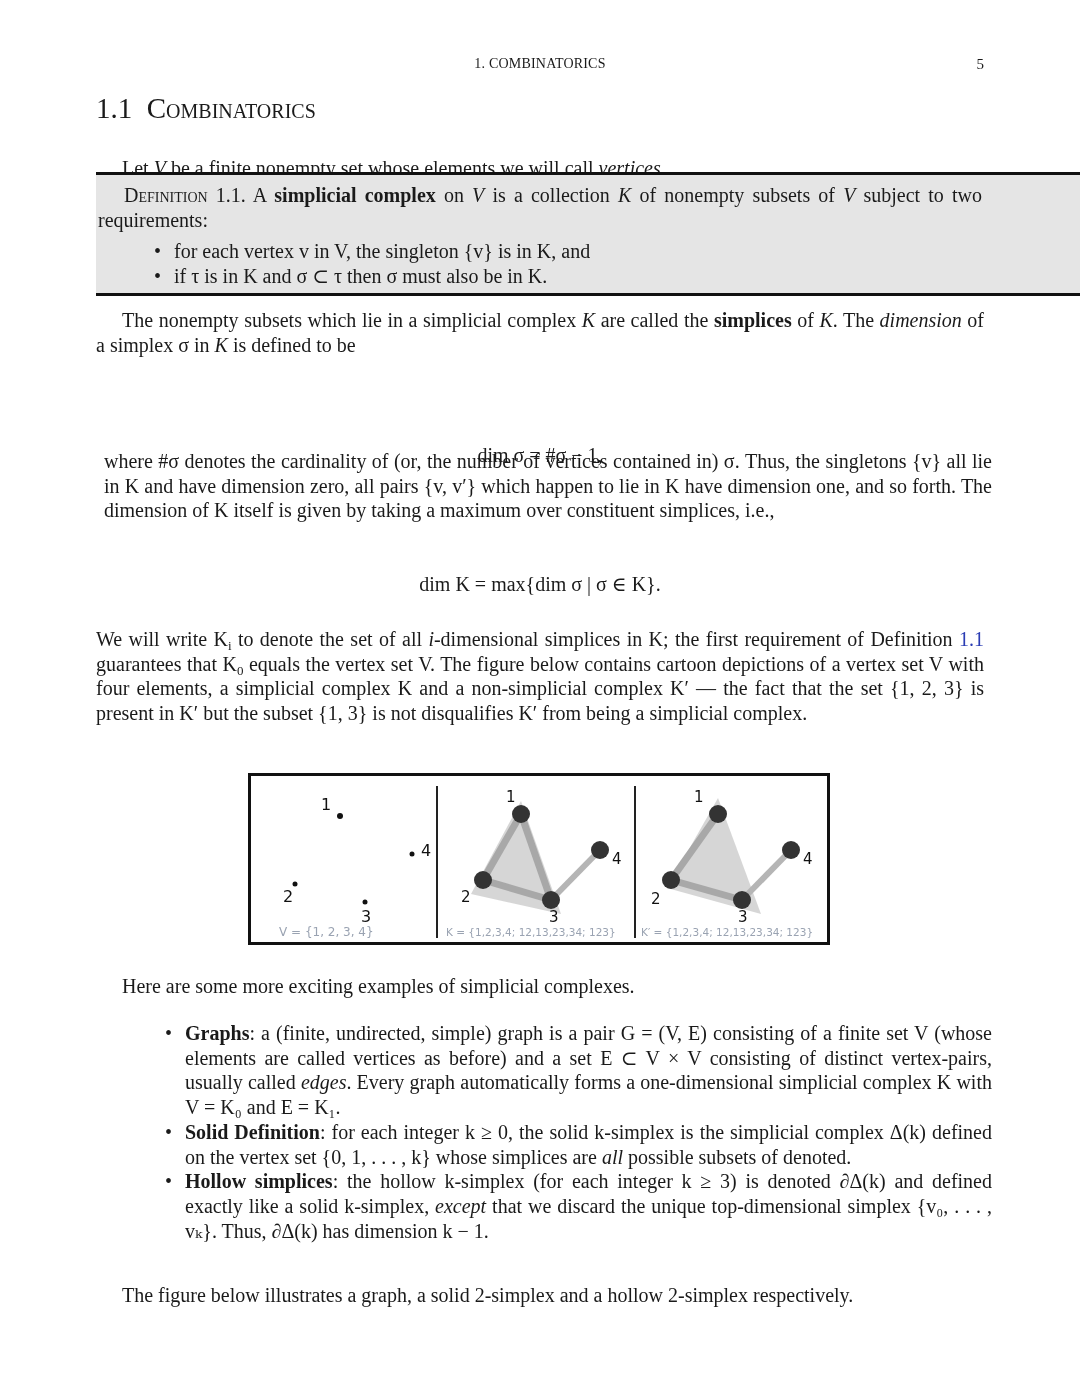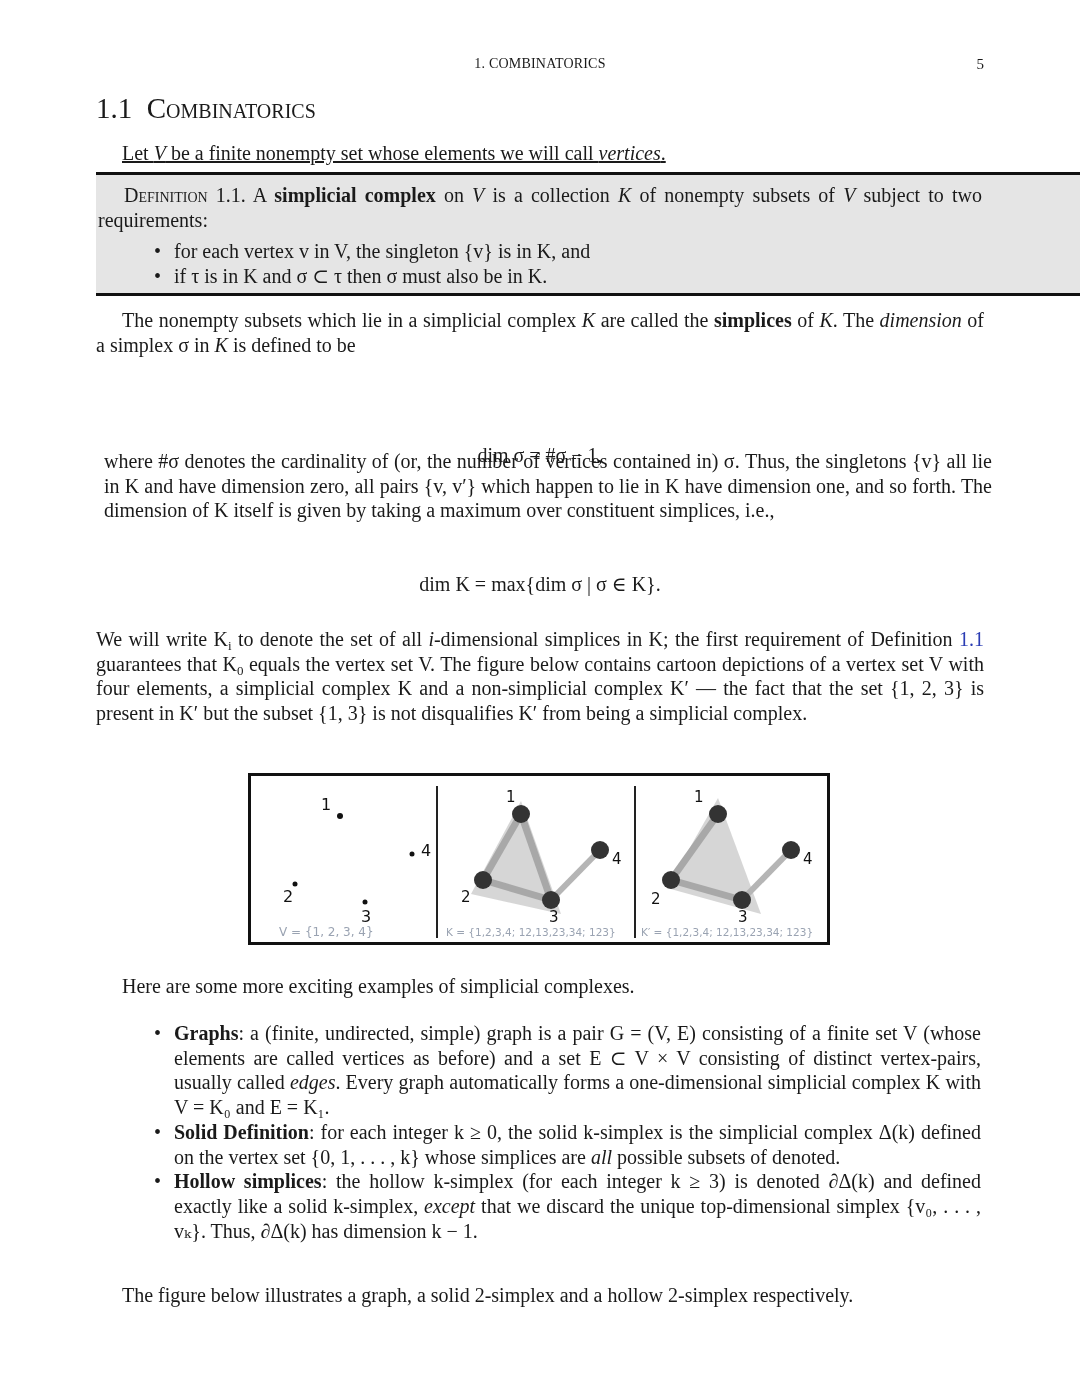--- a/index.html
+++ b/index.html
@@ -42,7 +42,7 @@
     <span class="sc">Combinatorics</span>
   </div>
 
-  <div class="p indent" style="top:141px;text-decoration:underline;"><span>Let </span><i>V</i><span> be a finite nonempty set whose elements we will call </span><i>vertices</i><span>.</span></div>
+  <div class="p indent" style="top:156px;"><span>Let </span><i>V</i><span> be a finite nonempty set whose elements we will call </span><i>vertices</i><span>.</span></div>
 
   <div class="defbox">
     <div class="dtext">

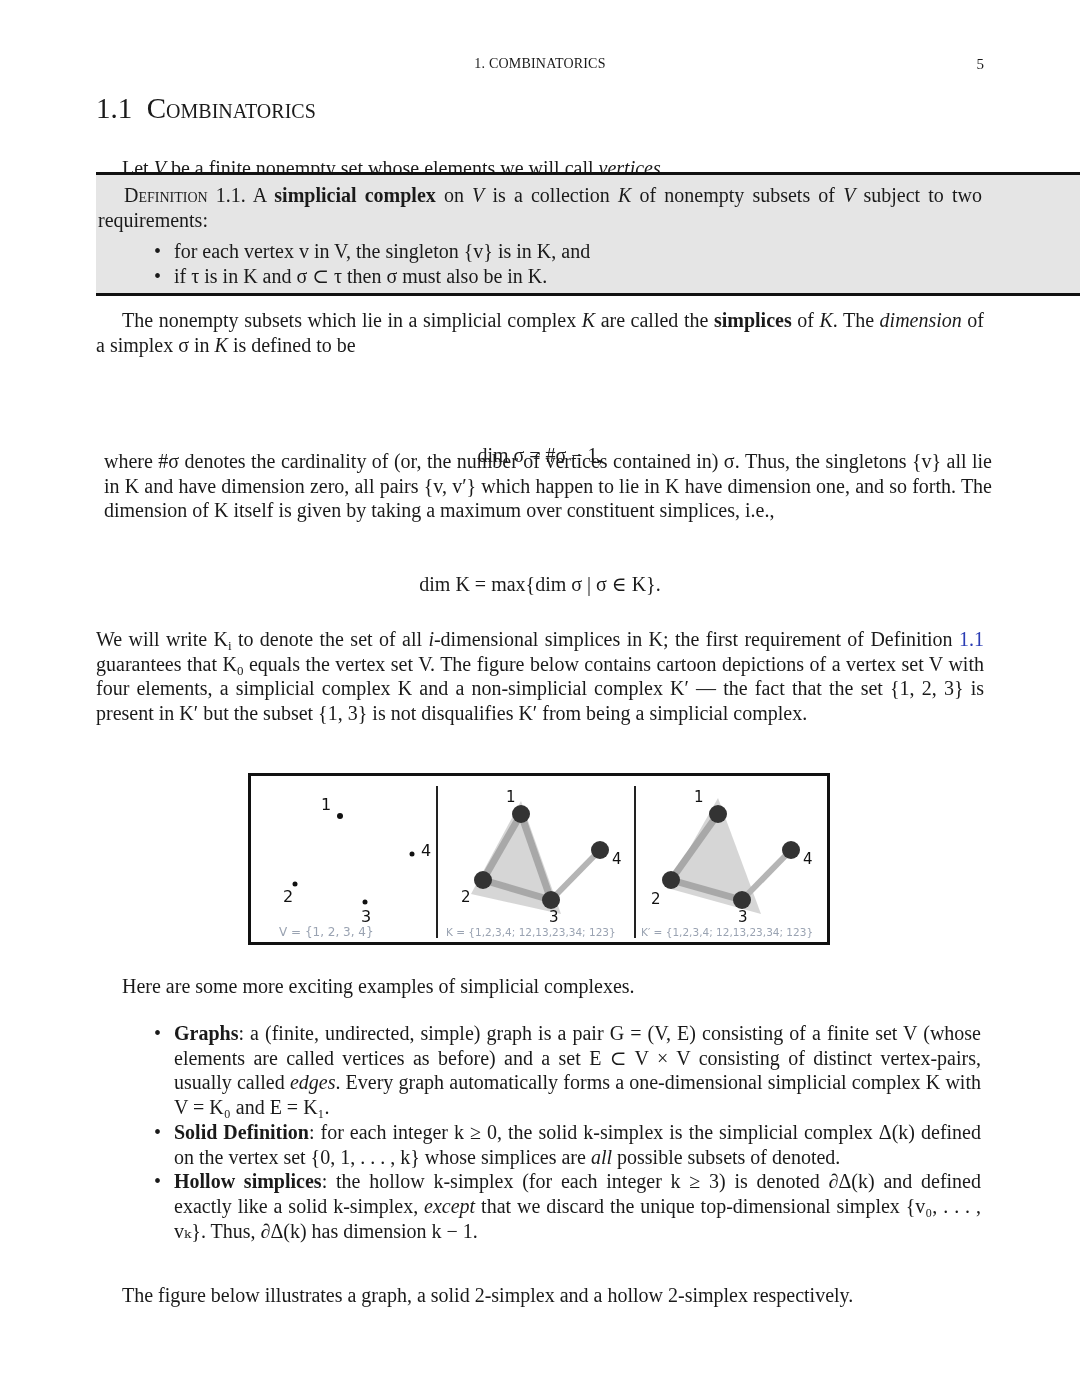--- a/index.html
+++ b/index.html
@@ -27,7 +27,7 @@
   .fig { position:absolute; left:152px; top:773px; width:582px; height:172px; border:3px solid #111; box-sizing:border-box; background:#fff; }
   .fig svg { position:absolute; left:0; top:0; }
   sub { font-size:13px; vertical-align:-4px; line-height:0; }
-  .exlist { position:absolute; left:75px; width:813px; font-size:20px; line-height:24.7px; text-align:justify; }
+  .exlist { position:absolute; left:86px; width:813px; font-size:20px; line-height:24.7px; text-align:justify; }
 </style>
 </head>
 <body>

